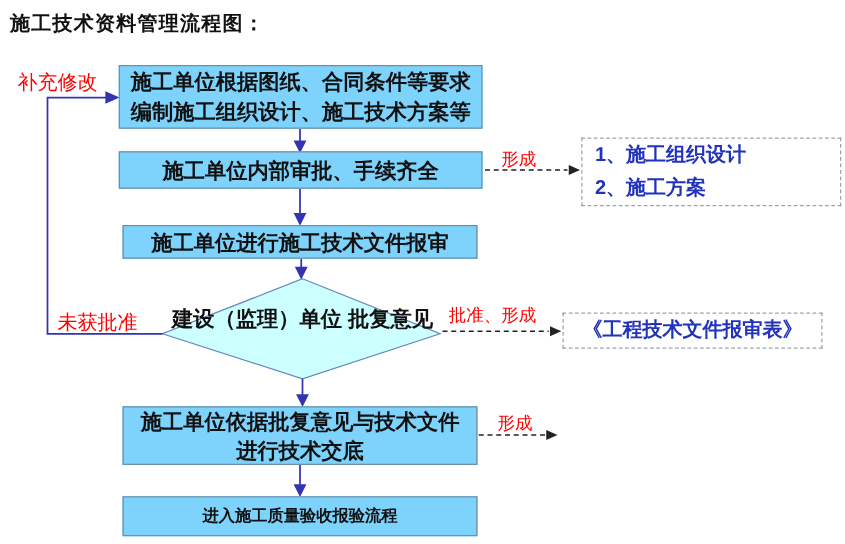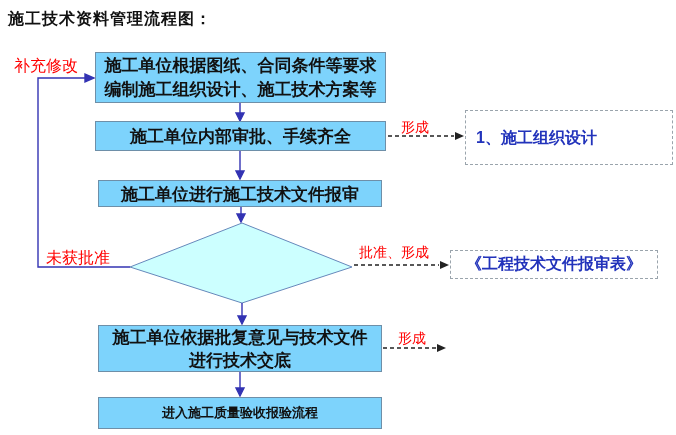--- a/index.html
+++ b/index.html
@@ -109,6 +109,7 @@
 
   <div class="dashed-box" id="dbox1">
     <span>1、施工组织设计</span>
+    <span>2、施工方案</span>
   </div>
 
   <div class="dashed-box" id="dbox2">

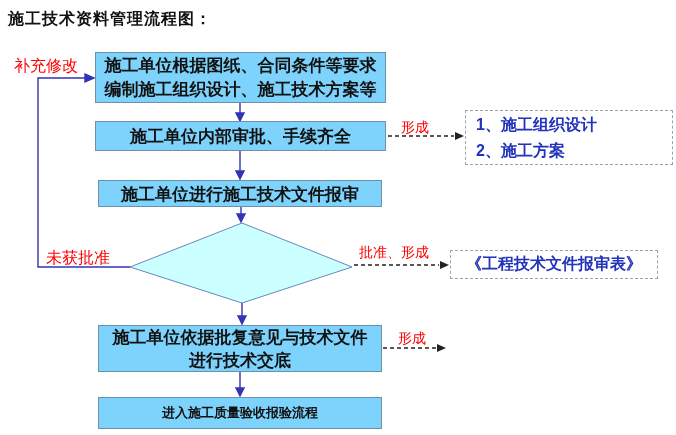--- a/index.html
+++ b/index.html
@@ -97,6 +97,10 @@
     <span>施工单位进行施工技术文件报审</span>
   </div>
 
+  <div class="diamond-text">
+    <span>建设（监理）单位</span>
+    <span>批复意见</span>
+  </div>
 
   <div class="node" id="box4">
     <span>施工单位依据批复意见与技术文件</span>

